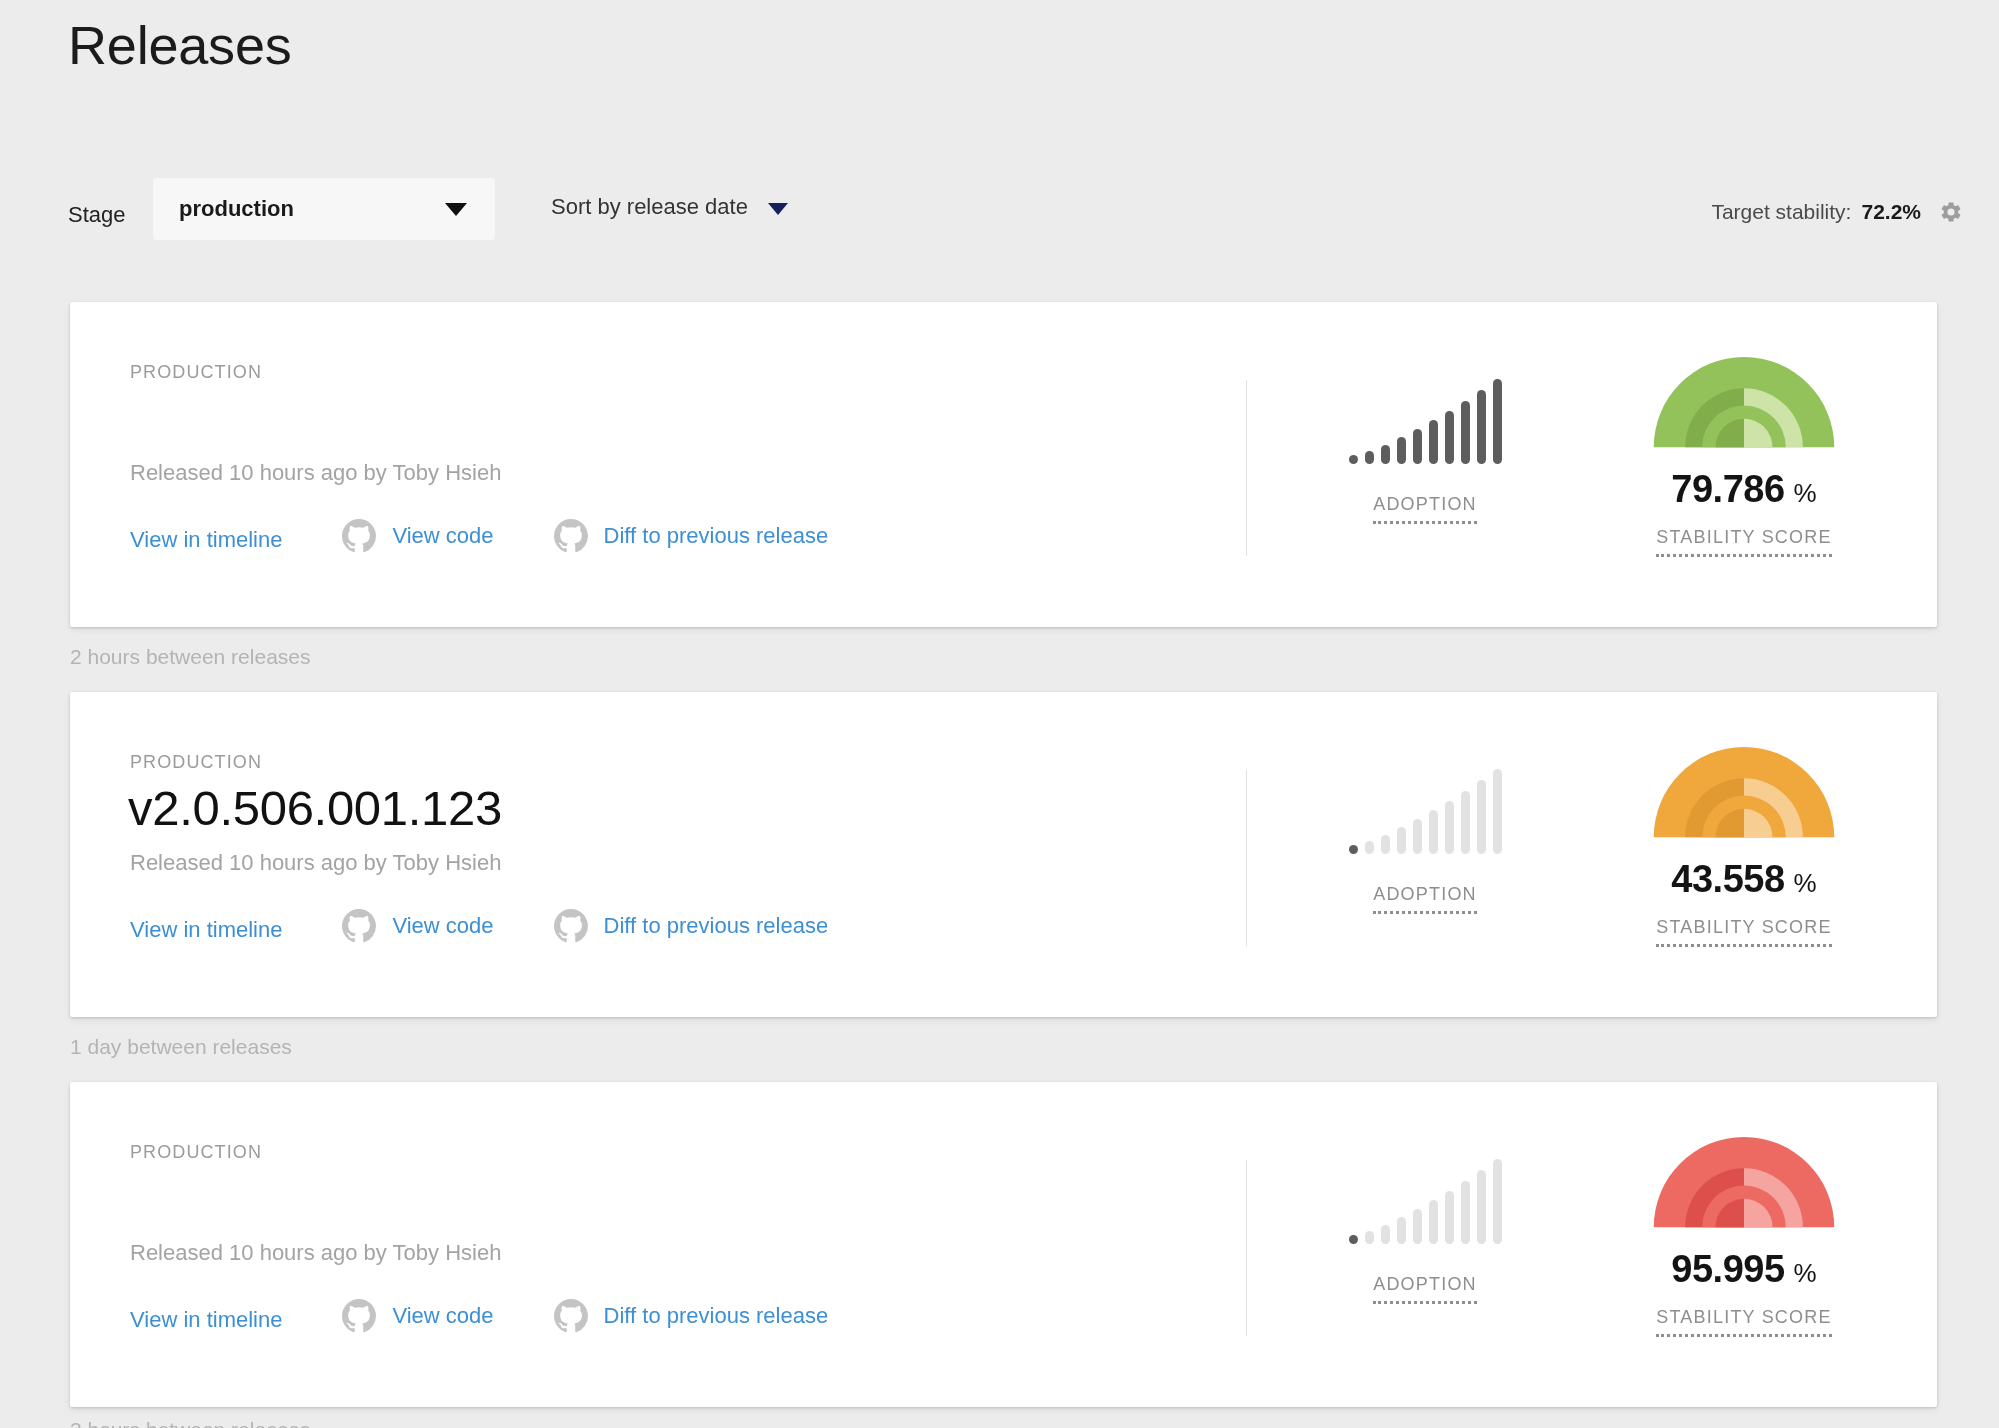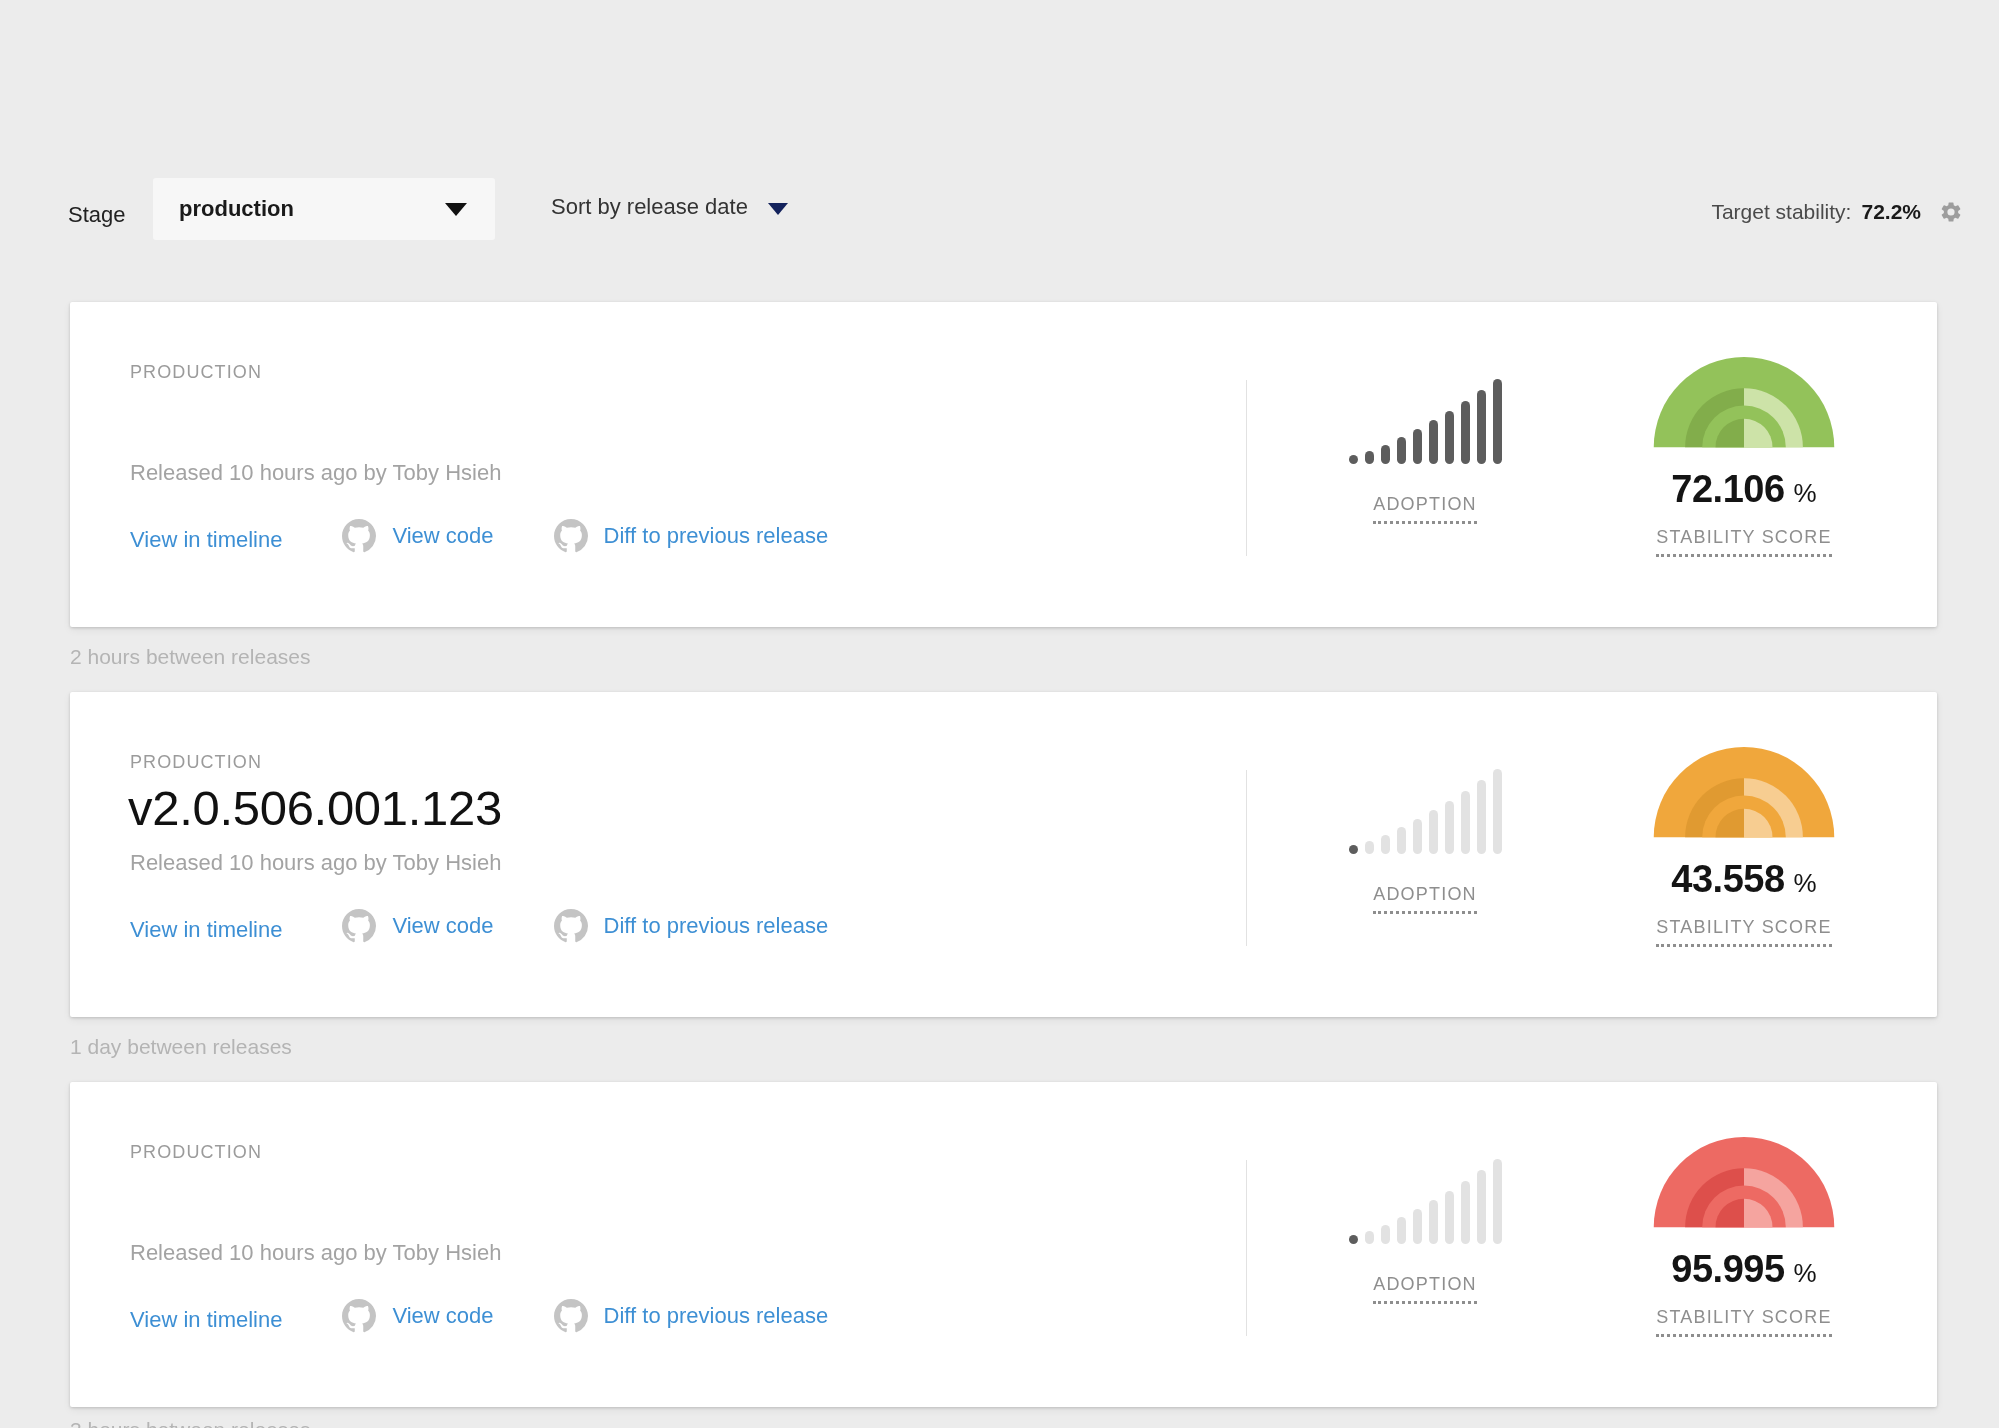--- a/index.html
+++ b/index.html
@@ -186,6 +186,7 @@
 
 <div class="page">
 
+  <div class="page-title">Releases</div>
 
   <div class="toolbar">
 

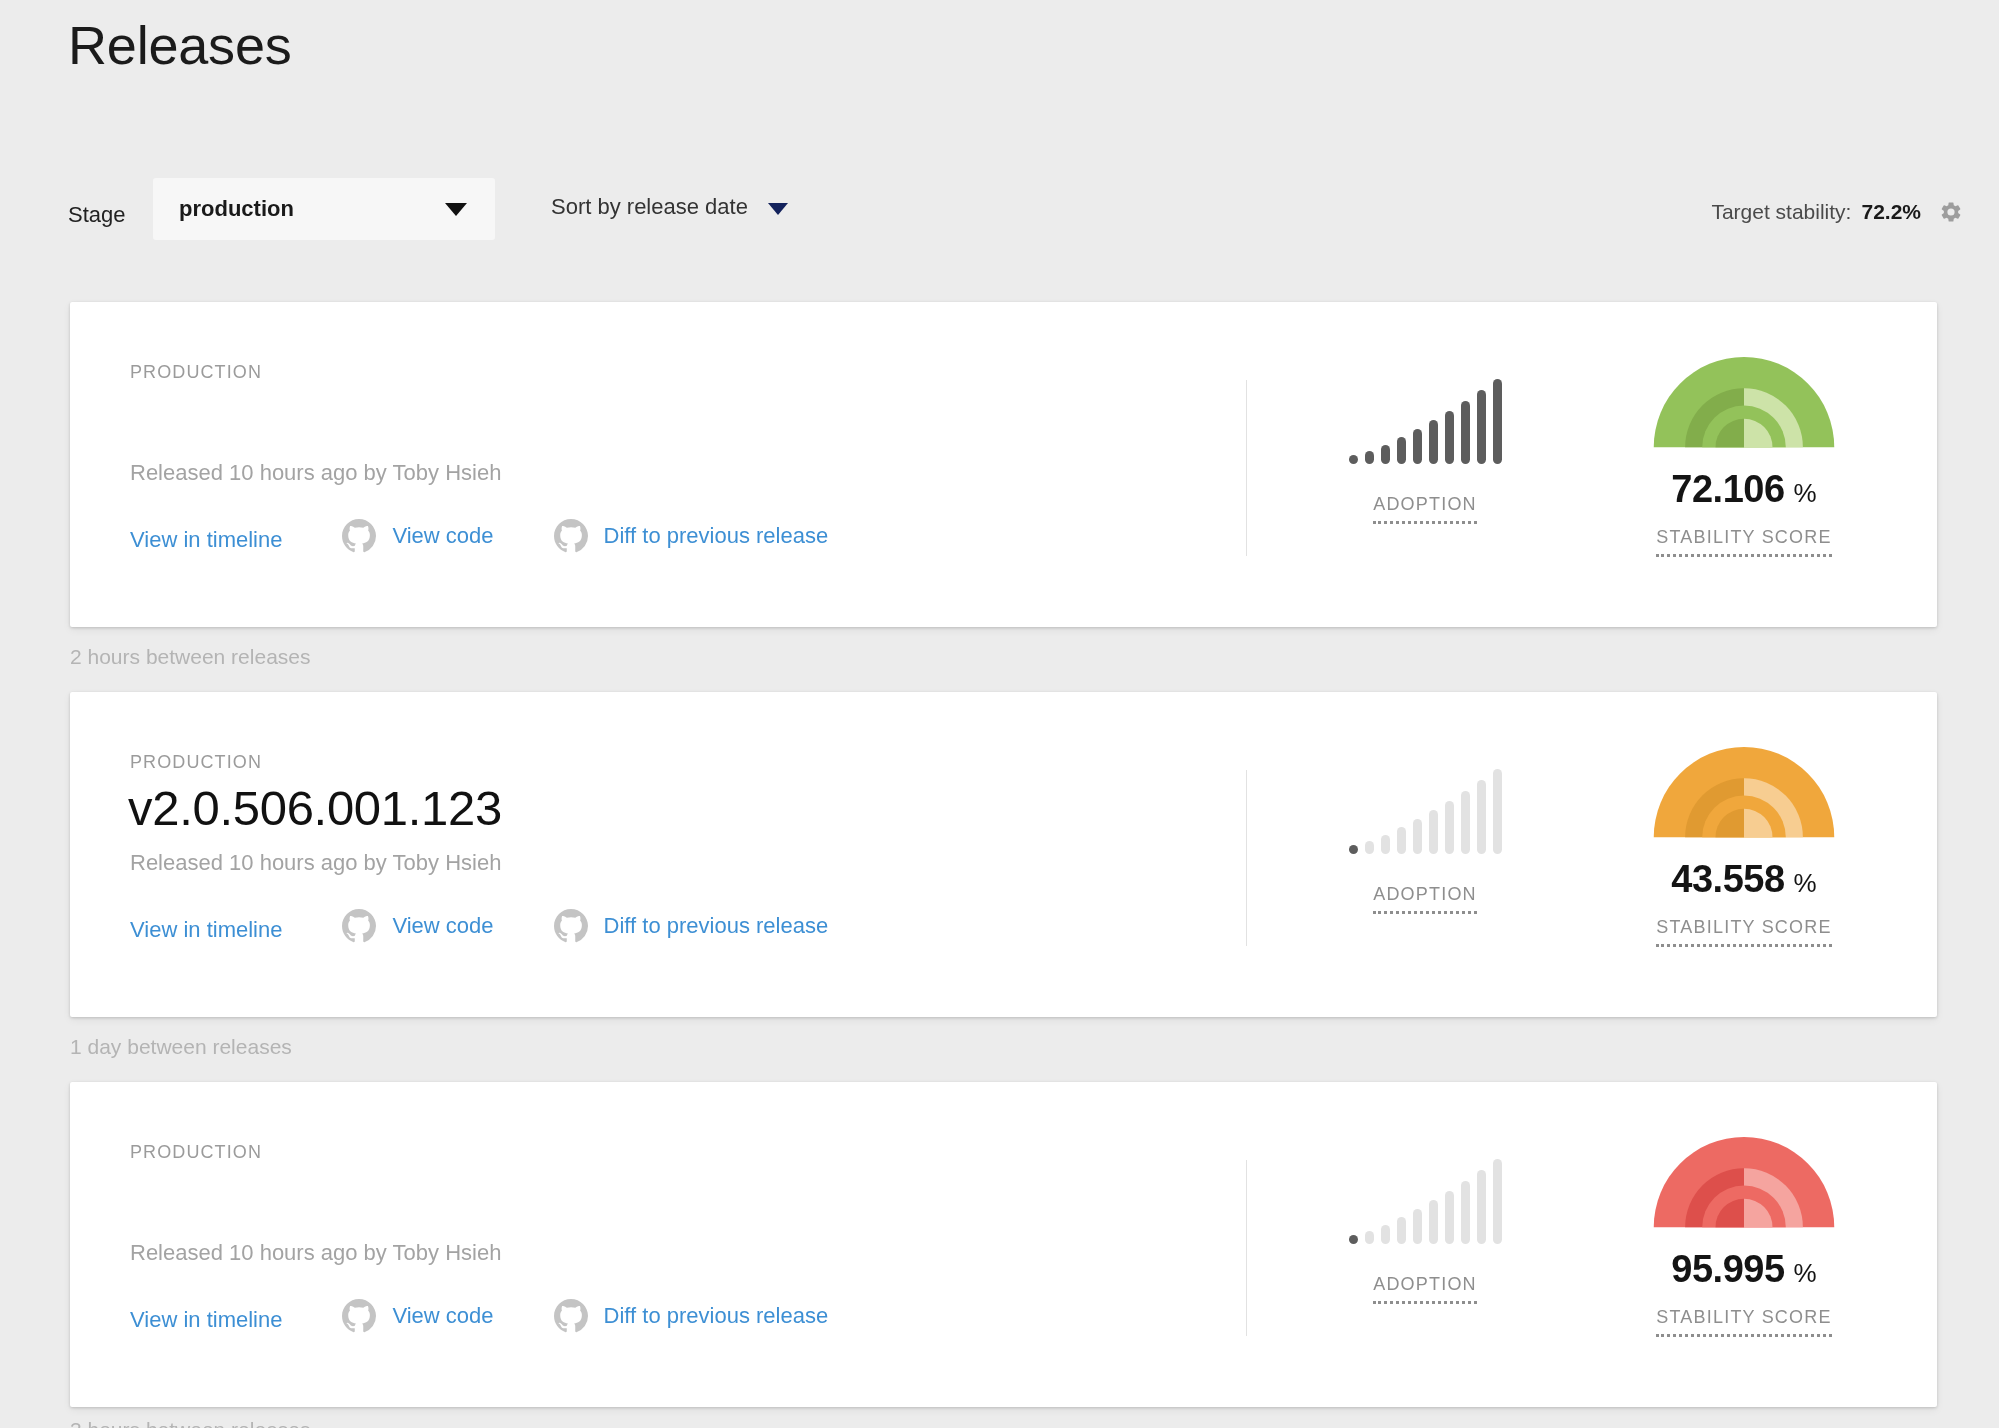--- a/index.html
+++ b/index.html
@@ -262,7 +262,7 @@
             <path d="M100 65 A30 30 0 0 1 130 94.99999999999999 L100 95 A0 0 0 0 0 100 95 Z" fill="#cde3a8"></path>
           </svg>
         <div class="score">
-          <span class="score-num">72.106</span>
+          <span class="score-num">79.786</span>
           <span class="score-pct">%</span>
         </div>
         <div class="stability-label">STABILITY SCORE</div>

